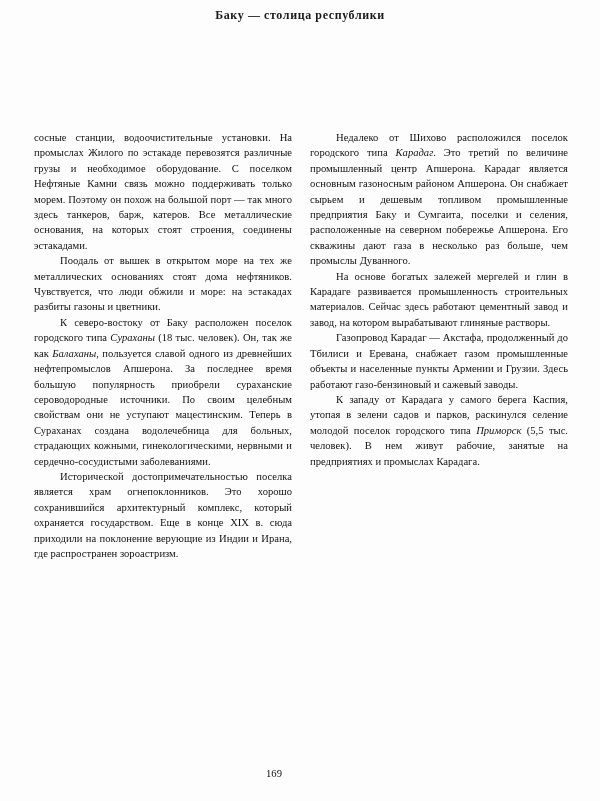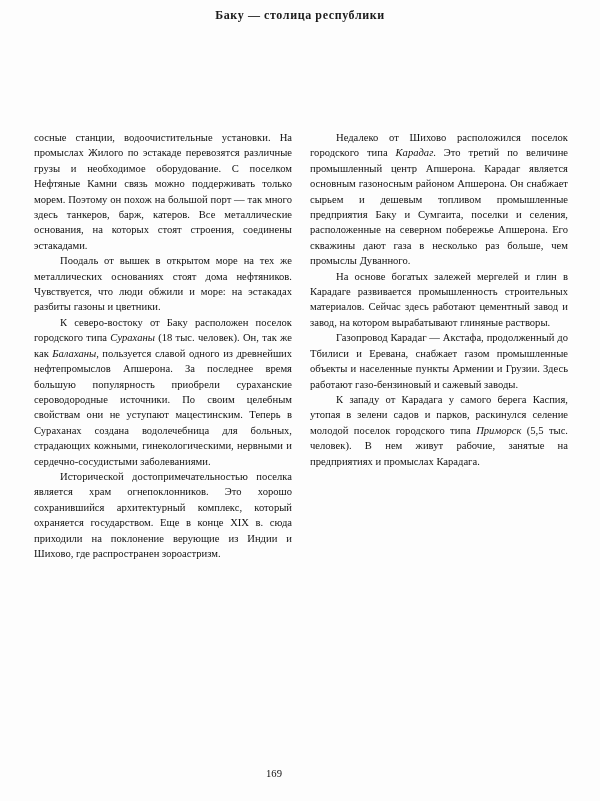--- a/index.html
+++ b/index.html
@@ -82,7 +82,7 @@
       <p class="par">сосные станции, водоочистительные установки. На промыслах Жилого по эстакаде перевозятся различные грузы и необходимое оборудование. С поселком Нефтяные Камни связь можно поддерживать только морем. Поэтому он похож на большой порт — так много здесь танкеров, барж, катеров. Все металлические основания, на которых стоят строения, соединены эстакадами.</p>
       <p class="par indent-big">Поодаль от вышек в открытом море на тех же металлических основаниях стоят дома нефтяников. Чувствуется, что люди обжили и море: на эстакадах разбиты газоны и цветники.</p>
       <p class="par indent-big">К северо-востоку от Баку расположен поселок городского типа <span class="it">Сураханы</span> (18 тыс. человек). Он, так же как <span class="it">Балаханы</span>, пользуется славой одного из древнейших нефтепромыслов Апшерона. За последнее время большую популярность приобрели сураханские сероводородные источники. По своим целебным свойствам они не уступают мацестинским. Теперь в Сураханах создана водолечебница для больных, страдающих кожными, гинекологическими, нервными и сердечно-сосудистыми заболеваниями.</p>
-      <p class="par indent-big">Исторической достопримечательностью поселка является храм огнепоклонников. Это хорошо сохранившийся архитектурный комплекс, который охраняется государством. Еще в конце XIX в. сюда приходили на поклонение верующие из Индии и Шихово, где распространен зороастризм.</p>
+      <p class="par indent-big">Исторической достопримечательностью поселка является храм огнепоклонников. Это хорошо сохранившийся архитектурный комплекс, который охраняется государством. Еще в конце XIX в. сюда приходили на поклонение верующие из Индии и Ирана, где распространен зороастризм.</p>
     </div>
 
     <div class="col">

